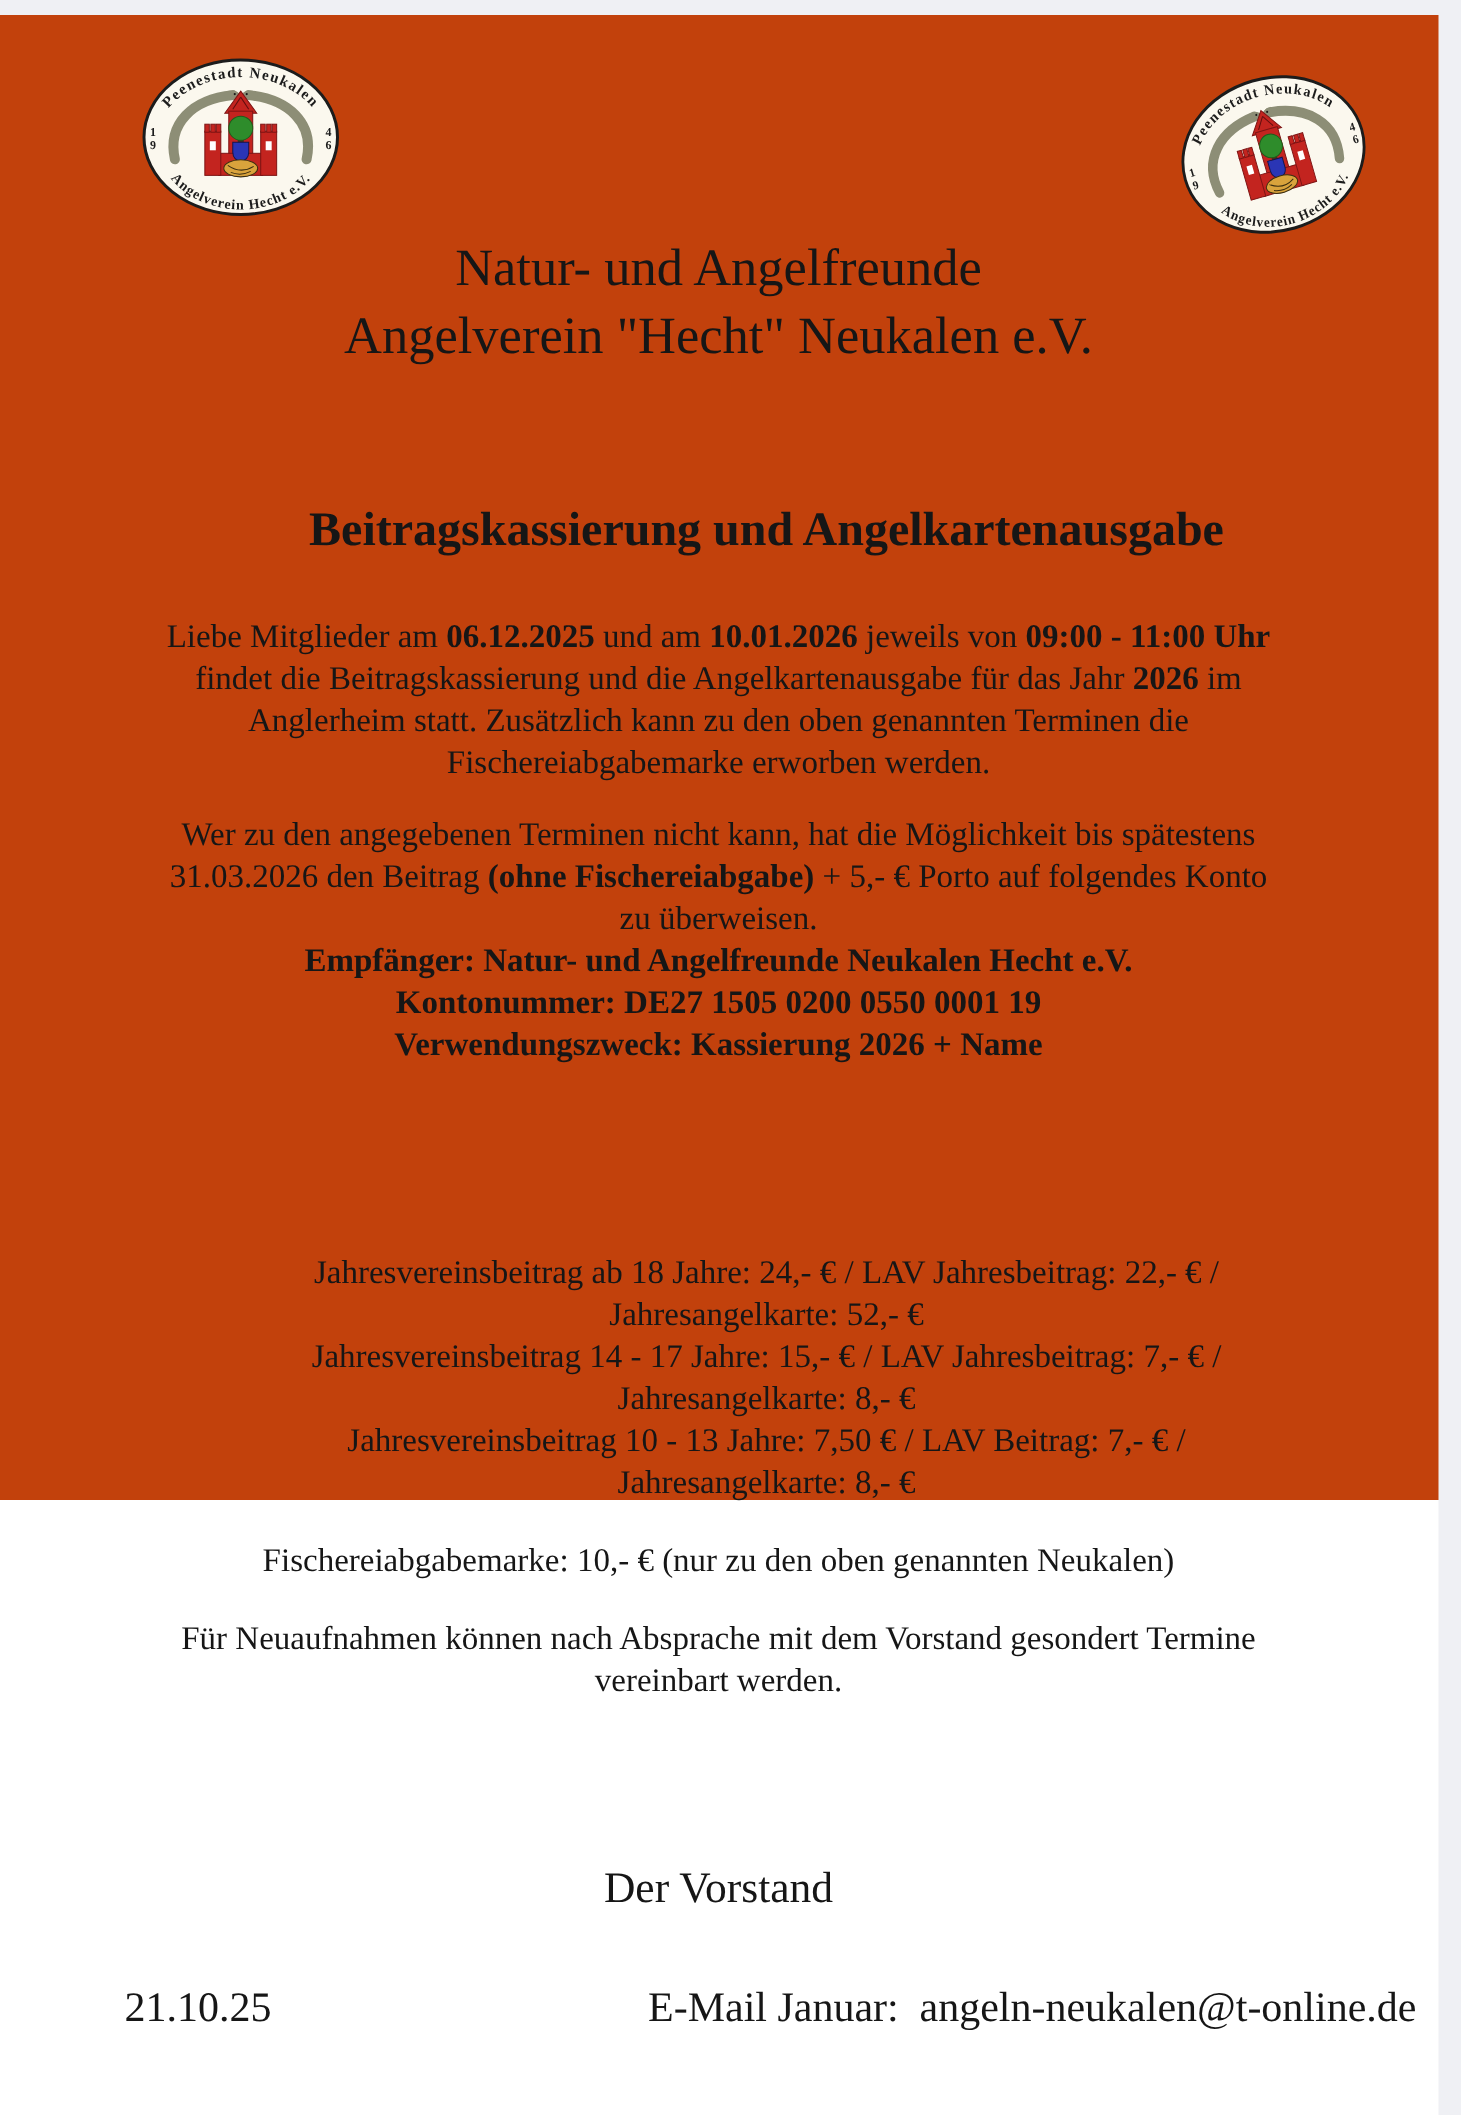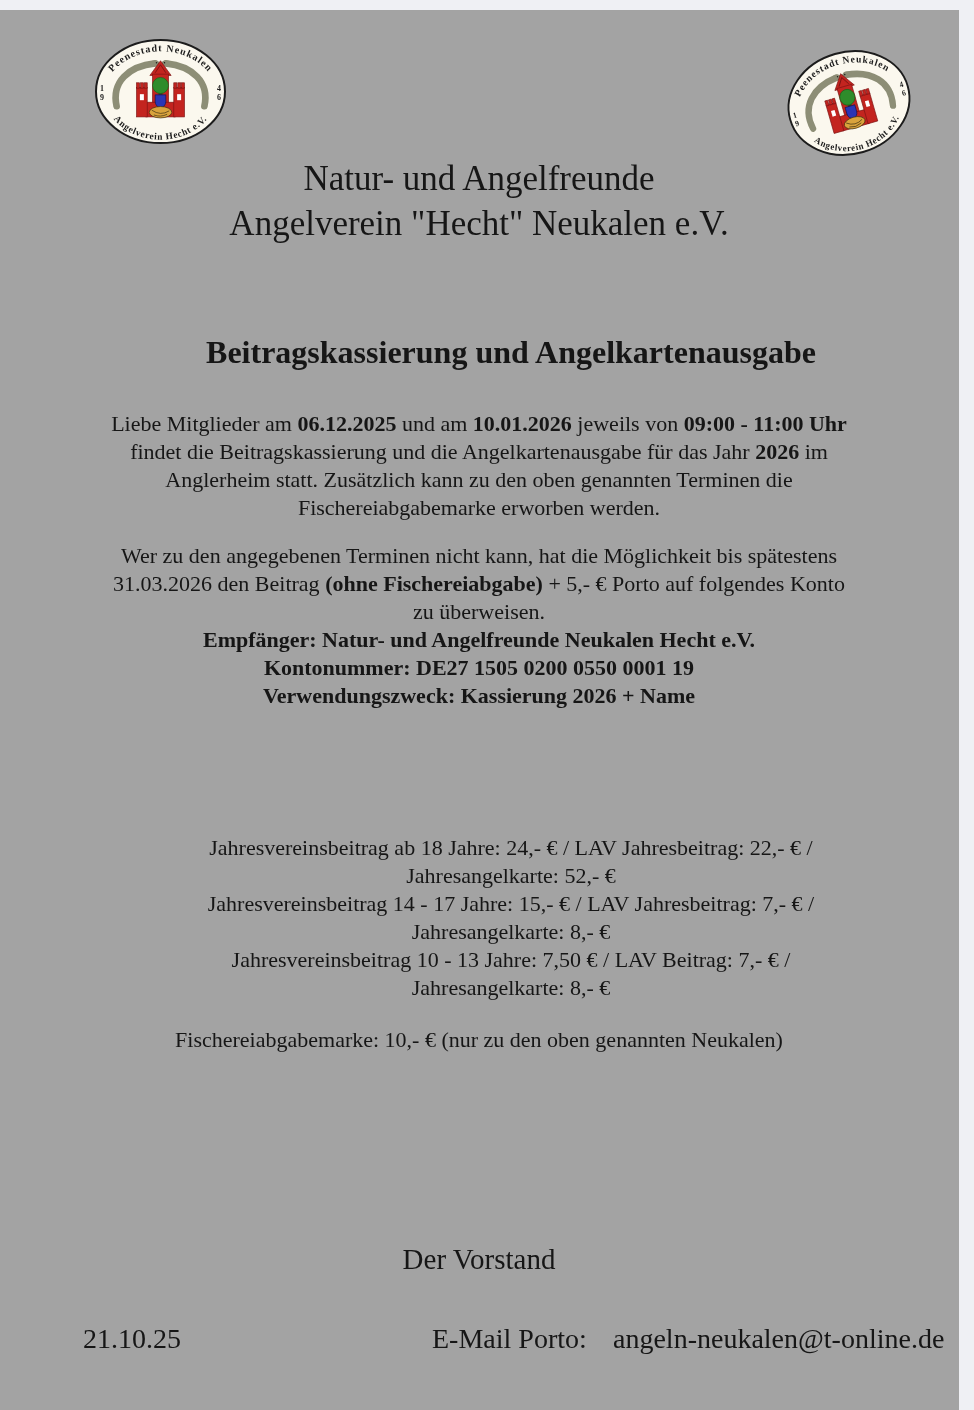--- a/index.html
+++ b/index.html
@@ -5,7 +5,7 @@
   html,body { margin:0; padding:0; }
   body { background:#ffffff; width:974px; height:1410px; overflow:hidden;
          font-family:"Liberation Serif", serif; color:#161616; }
-  .page { position:relative; width:974px; height:1410px; background:#a3a3a3; }
+  .page { position:relative; width:974px; height:1000px; background:#c2410c; }
 
   .gutter { background:#eff0f4; position:absolute; }
   .gutter-top { left:0; top:0; width:974px; height:10px; }

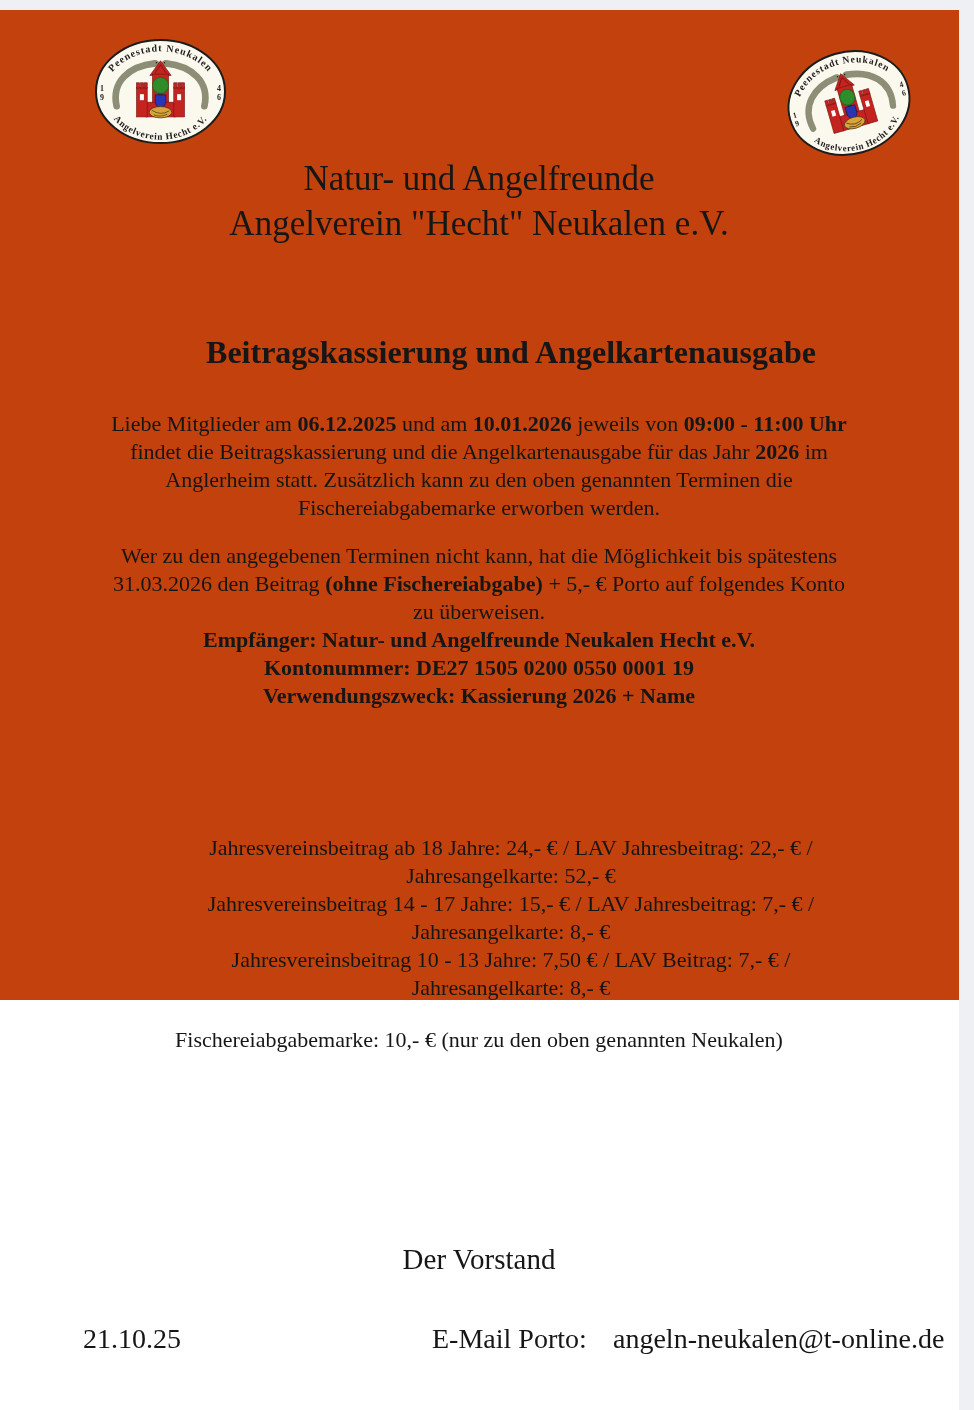--- a/index.html
+++ b/index.html
@@ -120,6 +120,7 @@
   <p class="centered block b-transfer"><span>Wer zu den angegebenen Terminen nicht kann, hat die Möglichkeit bis spätestens</span><br><span>31.03.2026 den Beitrag </span><b>(ohne Fischereiabgabe)</b><span> + 5,- € Porto auf folgendes Konto</span><br><span>zu überweisen.</span><br><b>Empfänger: Natur- und Angelfreunde Neukalen Hecht e.V.</b><br><b>Kontonummer: DE27 1505 0200 0550 0001 19</b><br><b>Verwendungszweck: Kassierung 2026 + Name</b></p>
   <p class="centered block b-fees"><span>Jahresvereinsbeitrag ab 18 Jahre: 24,- € / LAV Jahresbeitrag: 22,- € /</span><br><span>Jahresangelkarte: 52,- €</span><br><span>Jahresvereinsbeitrag 14 - 17 Jahre: 15,- € / LAV Jahresbeitrag: 7,- € /</span><br><span>Jahresangelkarte: 8,- €</span><br><span>Jahresvereinsbeitrag 10 - 13 Jahre: 7,50 € / LAV Beitrag: 7,- € /</span><br><span>Jahresangelkarte: 8,- €</span></p>
   <p class="centered block b-stamp"><span>Fischereiabgabemarke: 10,- € (nur zu den oben genannten Neukalen)</span></p>
+  <p class="centered block b-new"><span>Für Neuaufnahmen können nach Absprache mit dem Vorstand gesondert Termine</span><br><span>vereinbart werden.</span></p>
 
   <p class="centered signature">Der Vorstand</p>
 

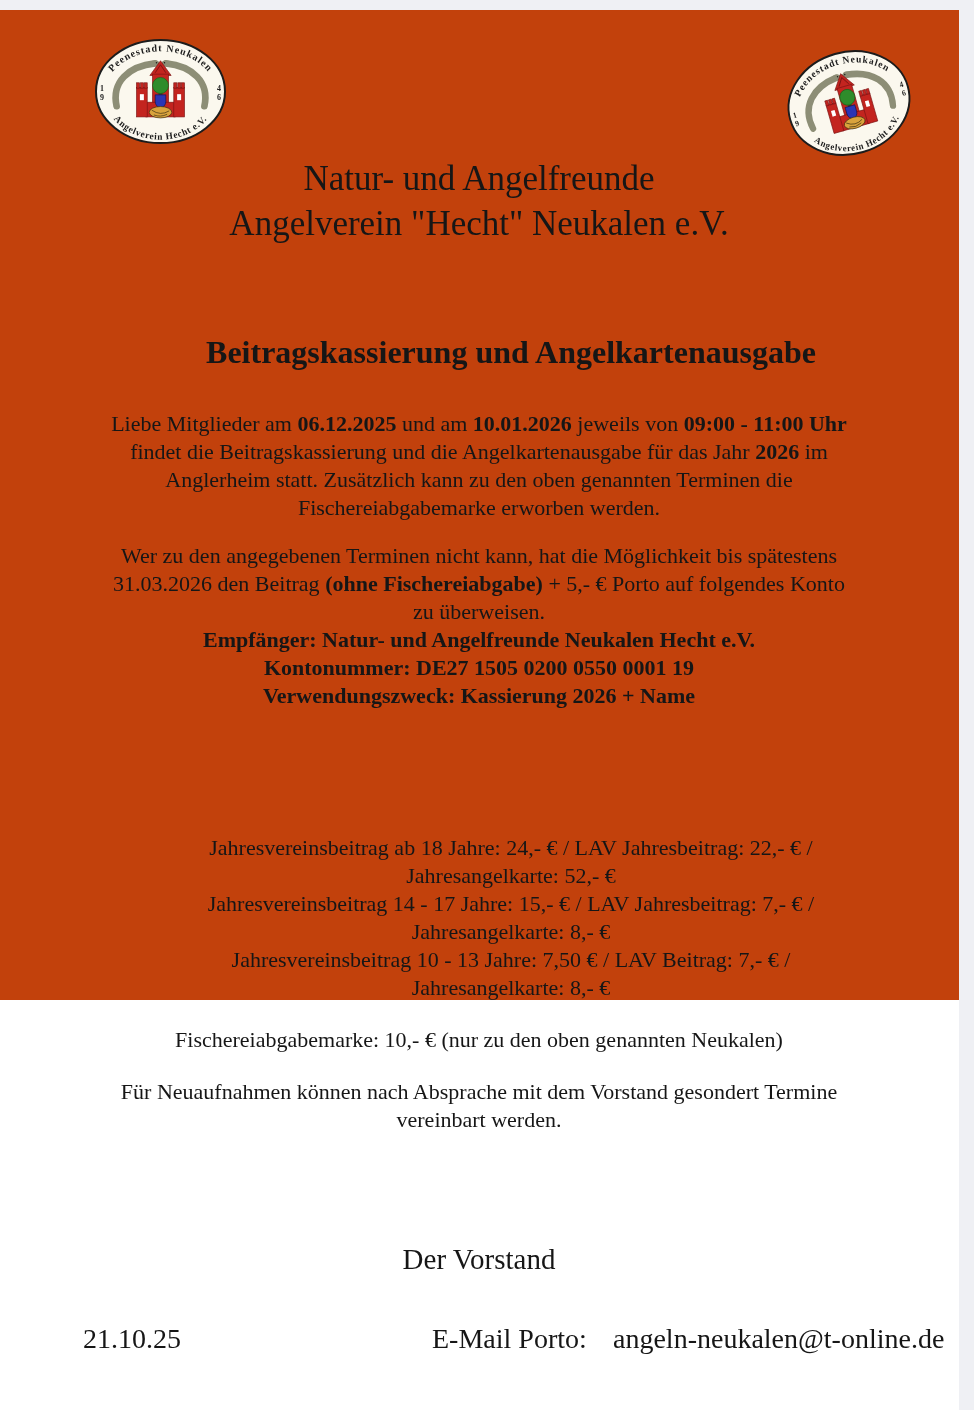--- a/index.html
+++ b/index.html
@@ -125,7 +125,7 @@
   <p class="centered signature">Der Vorstand</p>
 
   <span class="footer-item f-date">21.10.25</span>
-  <span class="footer-item f-label">E-Mail Porto:</span>
+  <span class="footer-item f-label">E-Mail Januar:</span>
   <span class="footer-item f-email">angeln-neukalen@t-online.de</span>
 </div>
 

